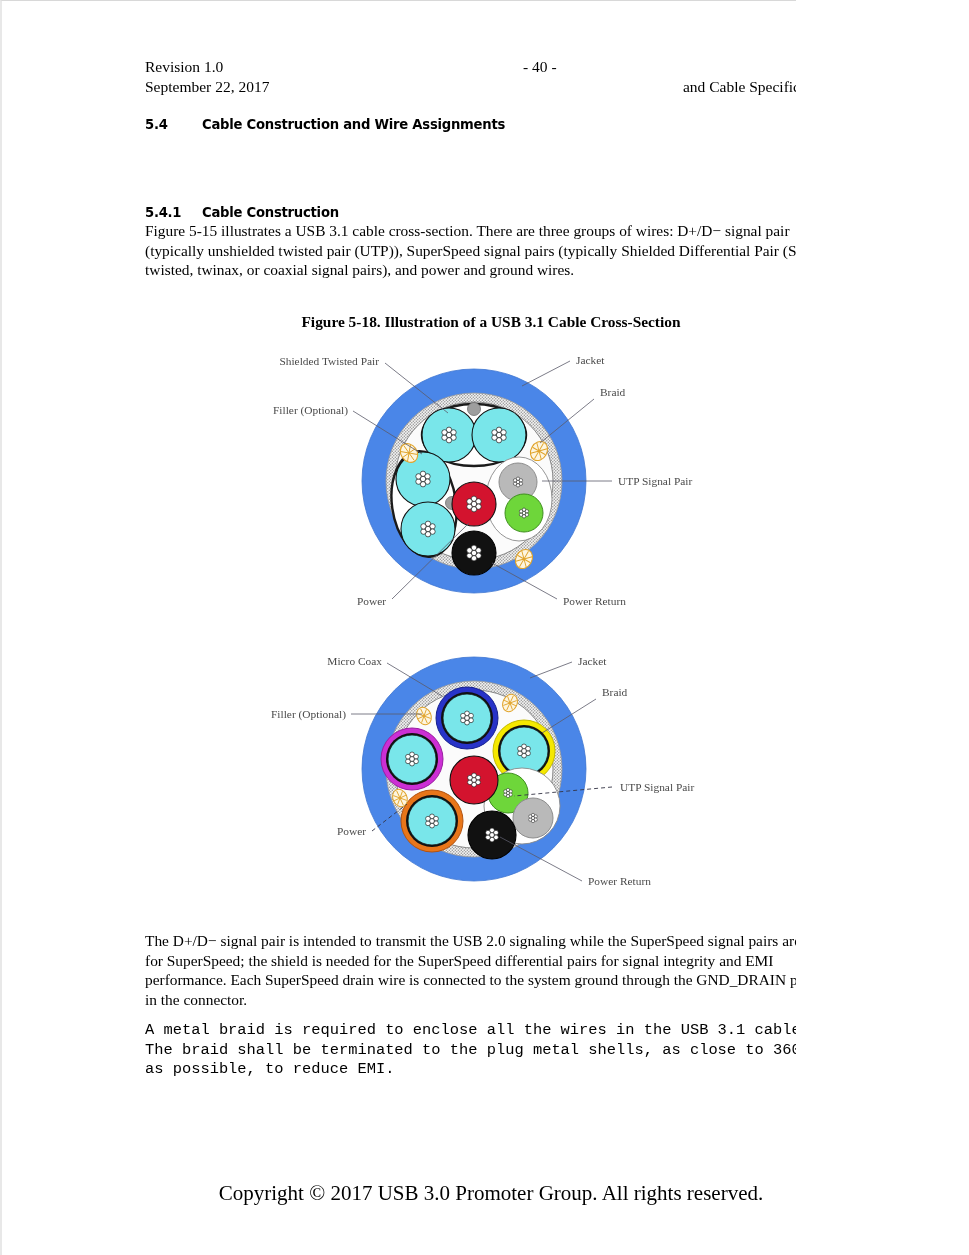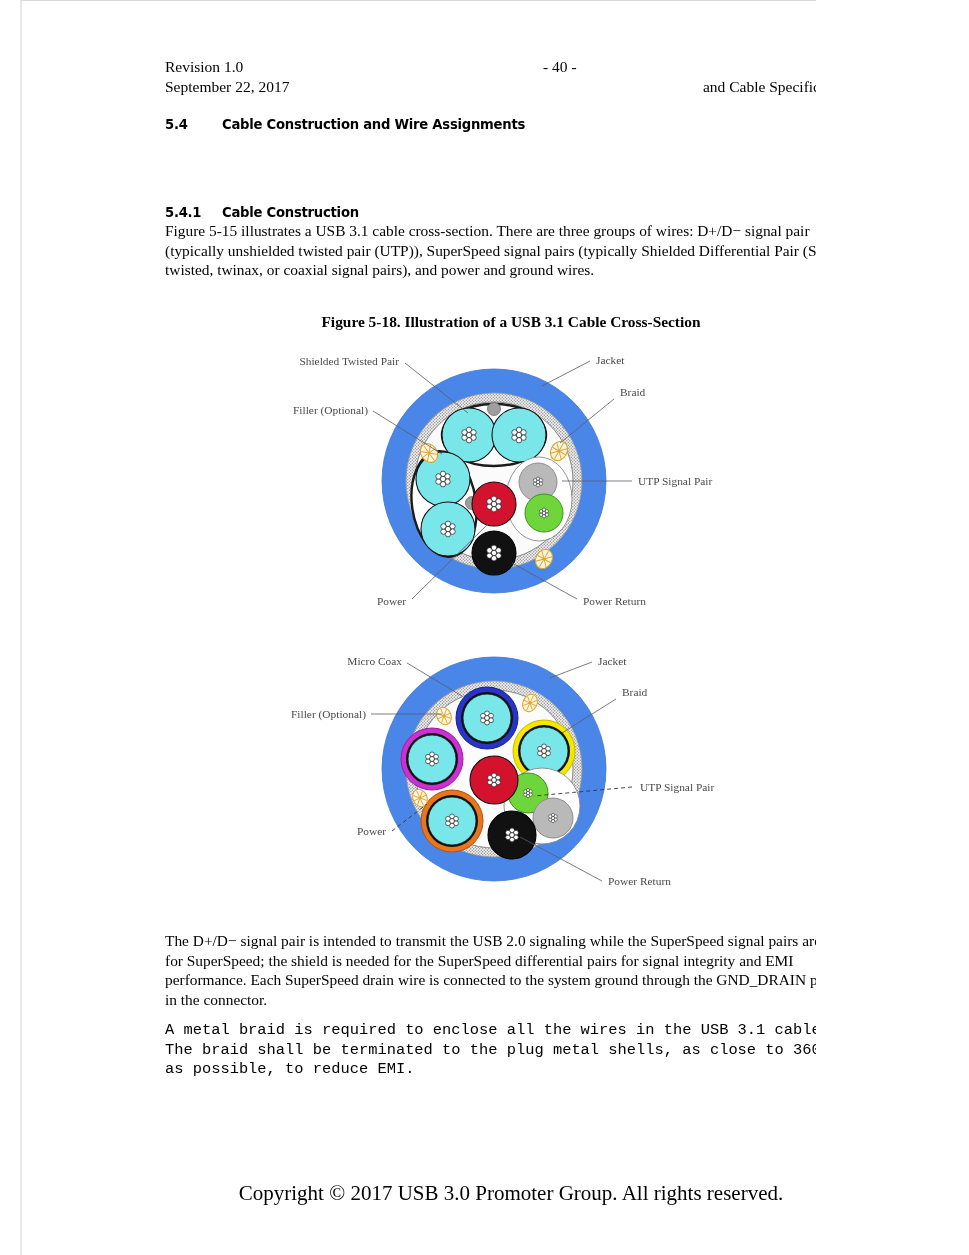--- a/index.html
+++ b/index.html
@@ -19,7 +19,6 @@
     font-family: "Liberation Serif", "DejaVu Serif", serif;
     color: #000000;
     overflow: hidden;
-    margin-left: 20px;
   }
 
   

